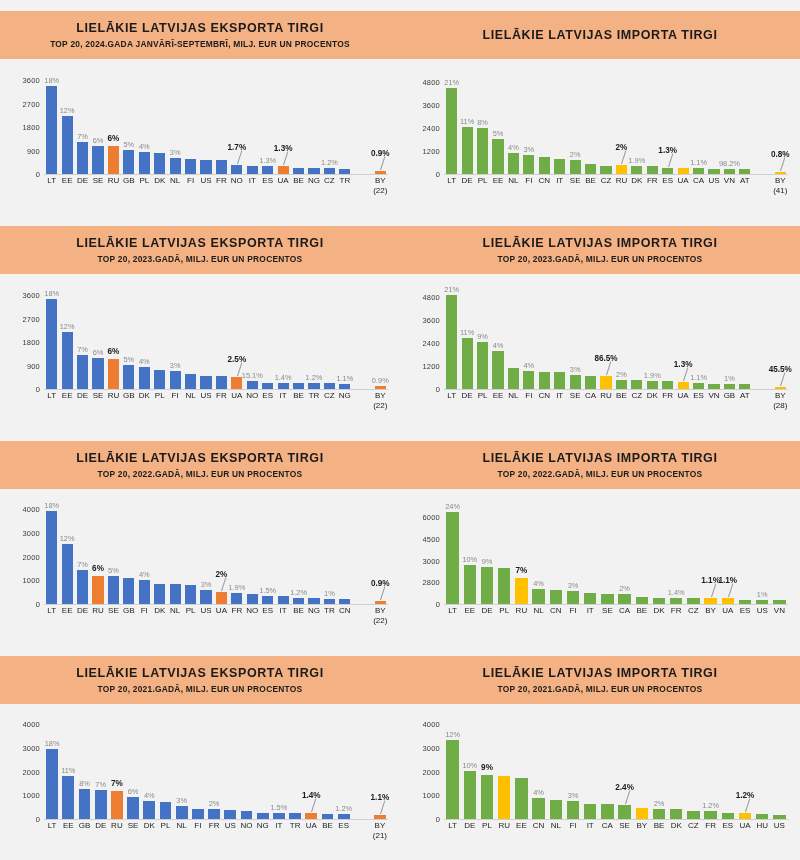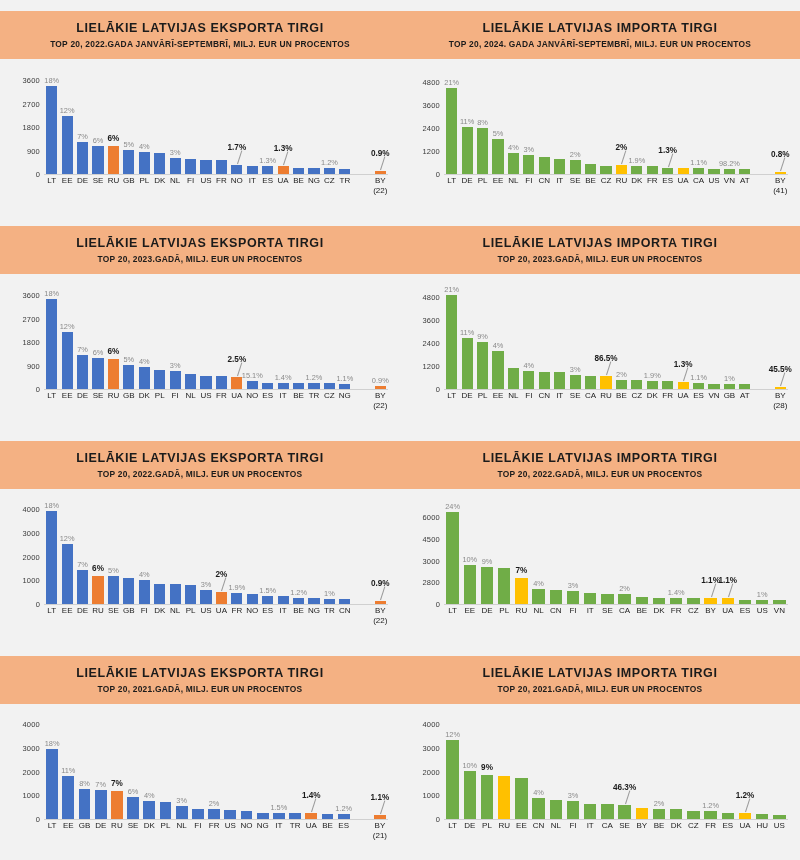--- a/index.html
+++ b/index.html
@@ -92,7 +92,7 @@
       <div class="panel">
         <div class="banner">
           <div class="banner-title">LIELĀKIE LATVIJAS EKSPORTA TIRGI</div>
-          <div class="banner-sub">TOP 20, 2022.GADA JANVĀRĪ-SEPTEMBRĪ, MILJ. EUR UN PROCENTOS</div>
+          <div class="banner-sub">TOP 20, 2024.GADA JANVĀRĪ-SEPTEMBRĪ, MILJ. EUR UN PROCENTOS</div>
         </div>
         <div class="plot-area">
           <div class="yaxis">

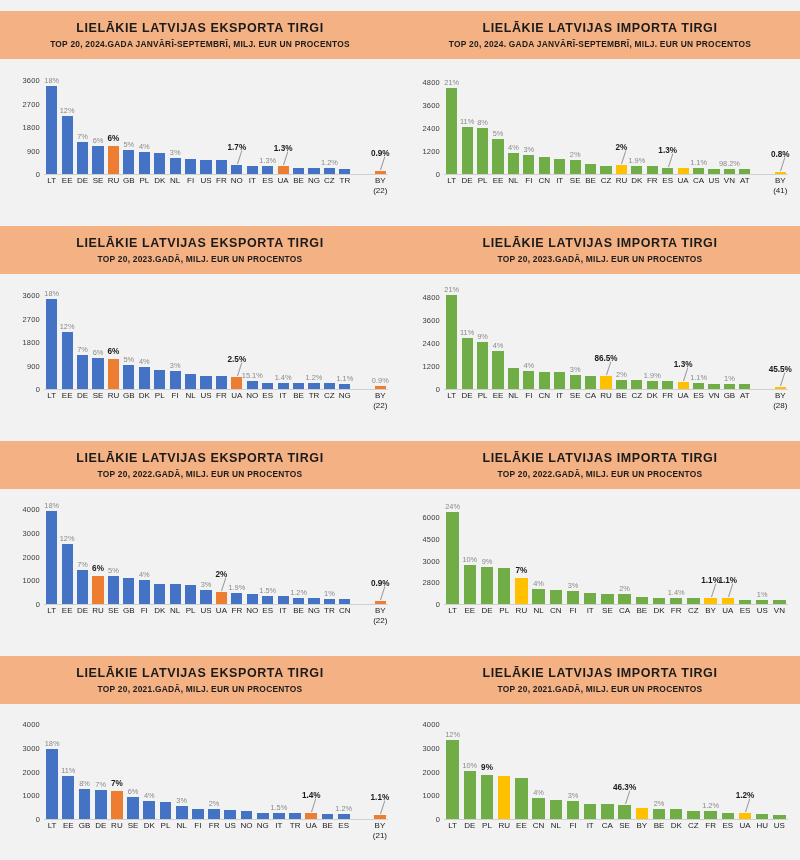--- a/index.html
+++ b/index.html
@@ -212,7 +212,6 @@
       <div class="panel">
         <div class="banner">
           <div class="banner-title">LIELĀKIE LATVIJAS IMPORTA TIRGI</div>
-          <div class="banner-sub">TOP 20, 2024. GADA JANVĀRĪ-SEPTEMBRĪ, MILJ. EUR UN PROCENTOS</div>
         </div>
         <div class="plot-area">
           <div class="yaxis">

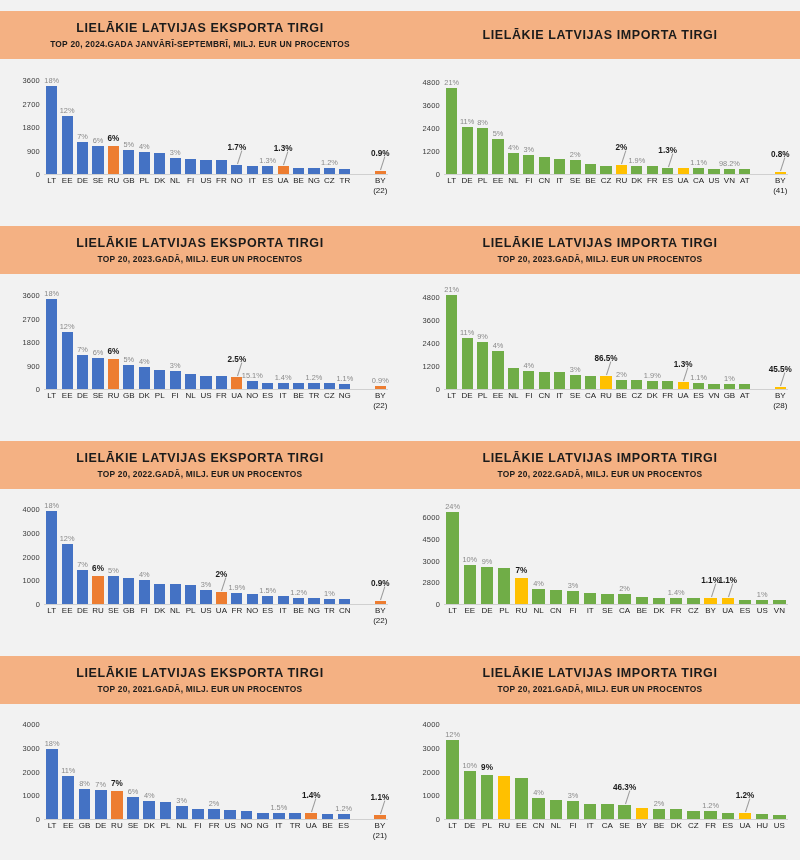--- a/index.html
+++ b/index.html
@@ -974,7 +974,7 @@
               <div class="bar green" style="height: 13.7091px;"></div>
             </div>
             <div class="leader" style="left: 180.6px; top: 75.2909px; height: 14px; transform: rotate(18deg);"></div>
-            <div class="dlabel strong" style="left: 180.6px; top: 68.2909px;">46.3%</div>
+            <div class="dlabel strong" style="left: 180.6px; top: 68.2909px;">2.4%</div>
             <div class="bargroup" style="left: 191.608px; width: 12.384px;">
               <div class="bar yellow" style="height: 11.1091px;"></div>
             </div>

